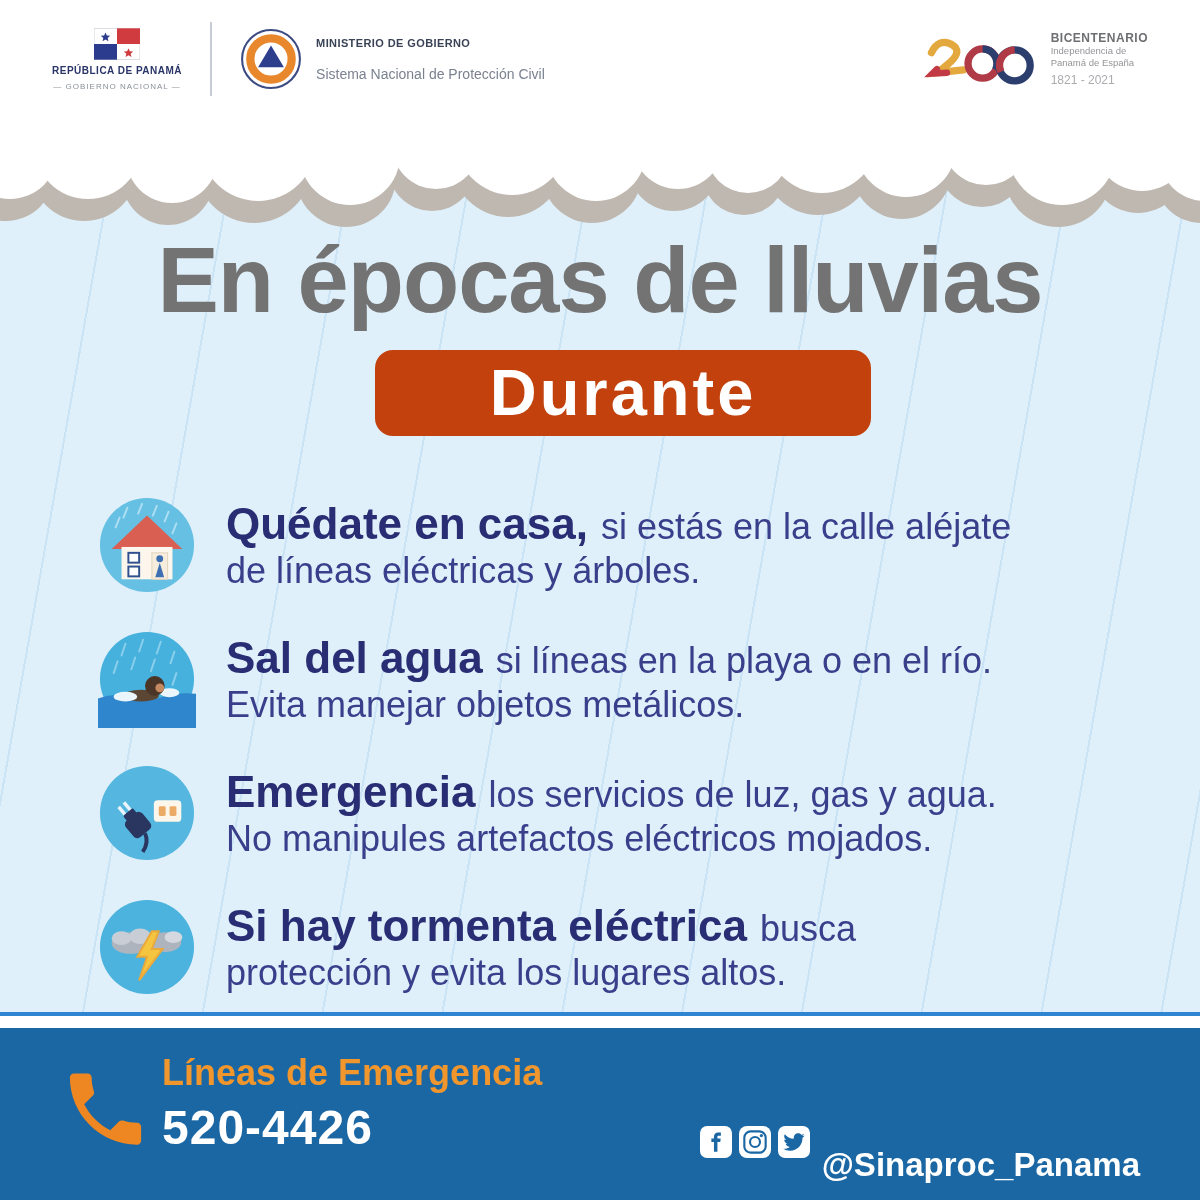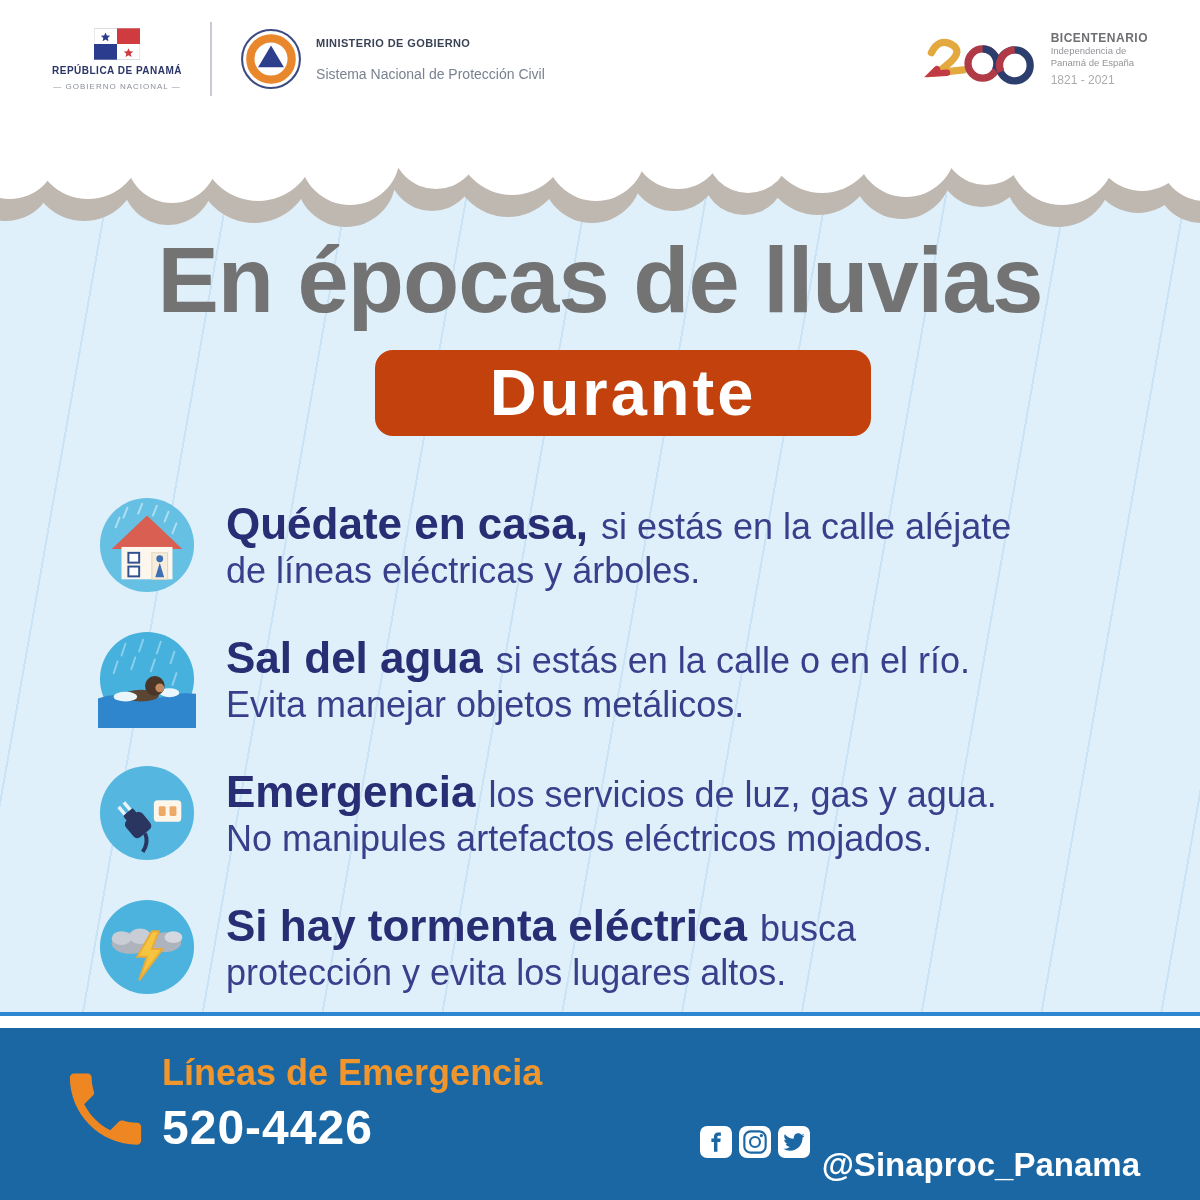--- a/index.html
+++ b/index.html
@@ -224,7 +224,7 @@
           <circle cx="63" cy="59" r="4.5" fill="#C68A62"></circle>
         </svg>
         <div class="item-text">
-          <span class="lead">Sal del agua</span><span class="cont">si estás en la calle o en el río.</span><br>
+          <span class="lead">Sal del agua</span><span class="cont">si líneas en la playa o en el río.</span><br>
           <span class="line2">Evita manejar objetos metálicos.</span>
         </div>
       </div>

